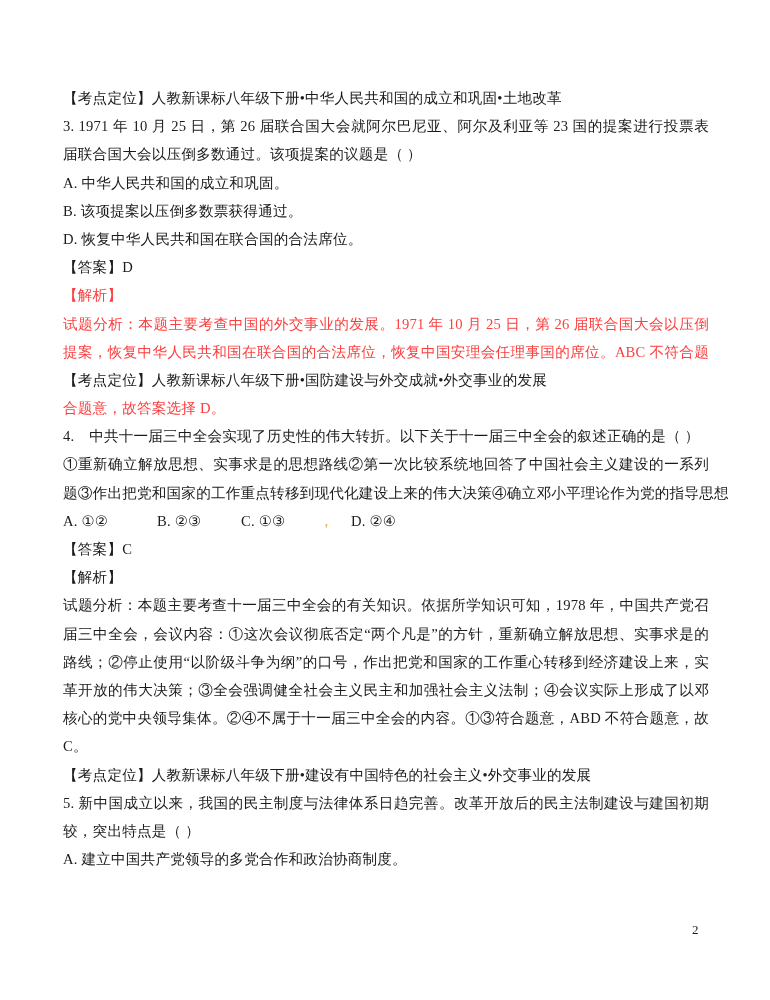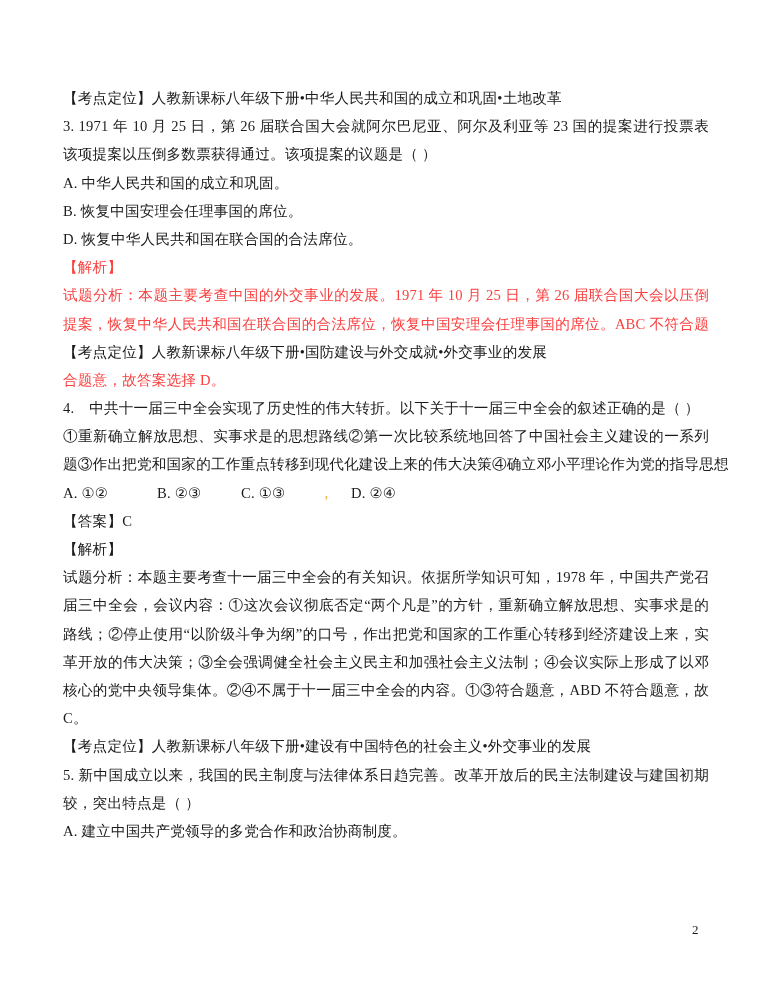--- a/index.html
+++ b/index.html
@@ -56,7 +56,7 @@
   <div class="content">
       <div class="line">【考点定位】人教新课标八年级下册•中华人民共和国的成立和巩固•土地改革</div>
       <div class="line just">3. 1971 年 10 月 25 日，第 26 届联合国大会就阿尔巴尼亚、阿尔及利亚等 23 国的提案进行投票表决，结果</div>
-      <div class="line">该项提案以压倒多数票获得通过。该项提案的议题是（ ）</div>
+      <div class="line">届联合国大会以压倒多数通过。该项提案的议题是（ ）</div>
       <div class="line">A. 中华人民共和国的成立和巩固。</div>
       <div class="line">B. 恢复中国安理会任理事国的席位。</div>
       <div class="line">D. 恢复中华人民共和国在联合国的合法席位。</div>

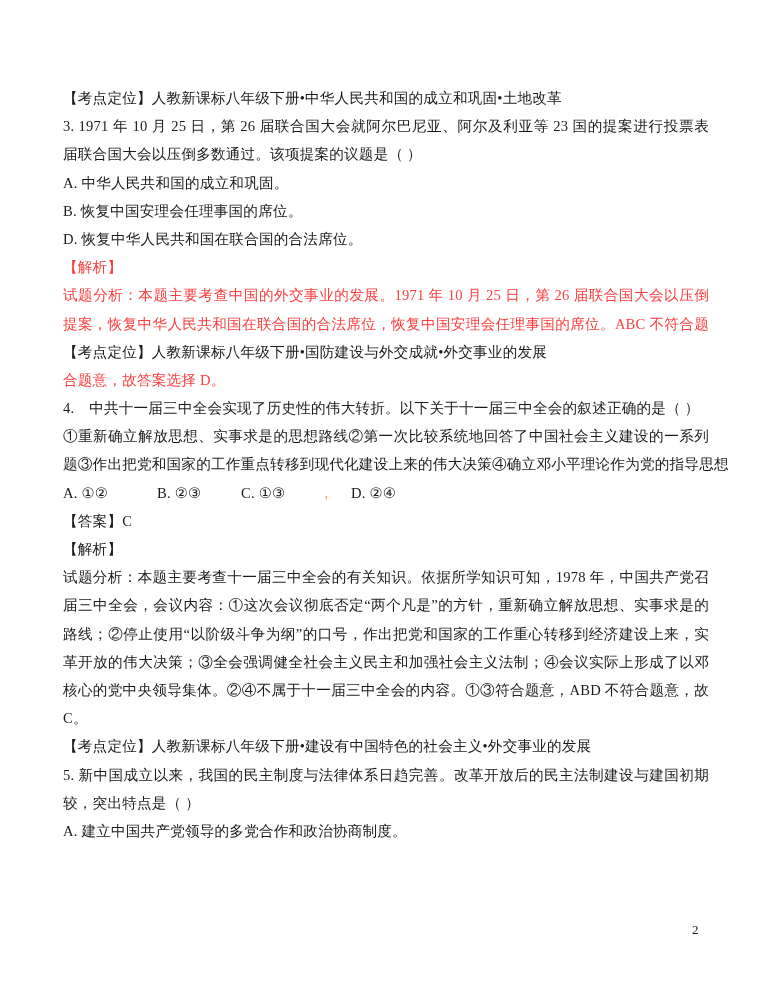--- a/index.html
+++ b/index.html
@@ -58,7 +58,7 @@
       <div class="line just">3. 1971 年 10 月 25 日，第 26 届联合国大会就阿尔巴尼亚、阿尔及利亚等 23 国的提案进行投票表决，结果</div>
       <div class="line">届联合国大会以压倒多数通过。该项提案的议题是（ ）</div>
       <div class="line">A. 中华人民共和国的成立和巩固。</div>
-      <div class="line">B. 恢复中国安理会任理事国的席位。</div>
+      <div class="line">B. 该项提案以压倒多数票获得通过。</div>
       <div class="line">D. 恢复中华人民共和国在联合国的合法席位。</div>
       <div class="line red">【解析】</div>
       <div class="line red just">试题分析：本题主要考查中国的外交事业的发展。1971 年 10 月 25 日，第 26 届联合国大会以压倒多数通过</div>

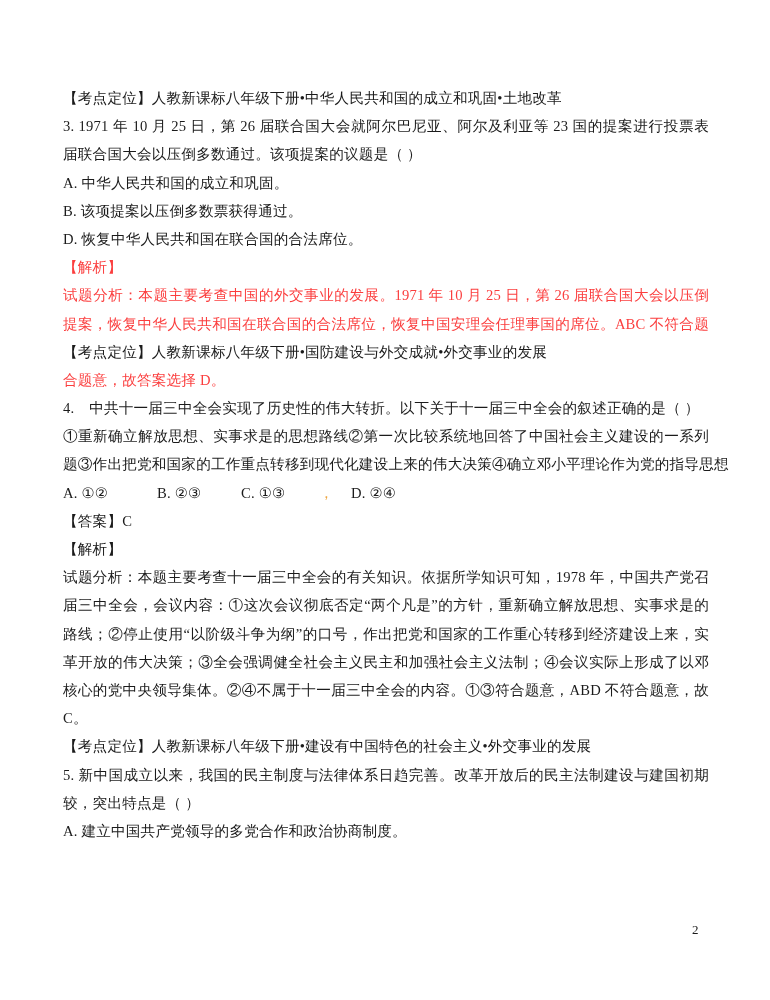--- a/index.html
+++ b/index.html
@@ -60,6 +60,7 @@
       <div class="line">A. 中华人民共和国的成立和巩固。</div>
       <div class="line">B. 该项提案以压倒多数票获得通过。</div>
       <div class="line">D. 恢复中华人民共和国在联合国的合法席位。</div>
+      <div class="line">【答案】D</div>
       <div class="line red">【解析】</div>
       <div class="line red just">试题分析：本题主要考查中国的外交事业的发展。1971 年 10 月 25 日，第 26 届联合国大会以压倒多数通过</div>
       <div class="line red just">提案，恢复中华人民共和国在联合国的合法席位，恢复中国安理会任理事国的席位。ABC 不符合题意，D 符</div>

